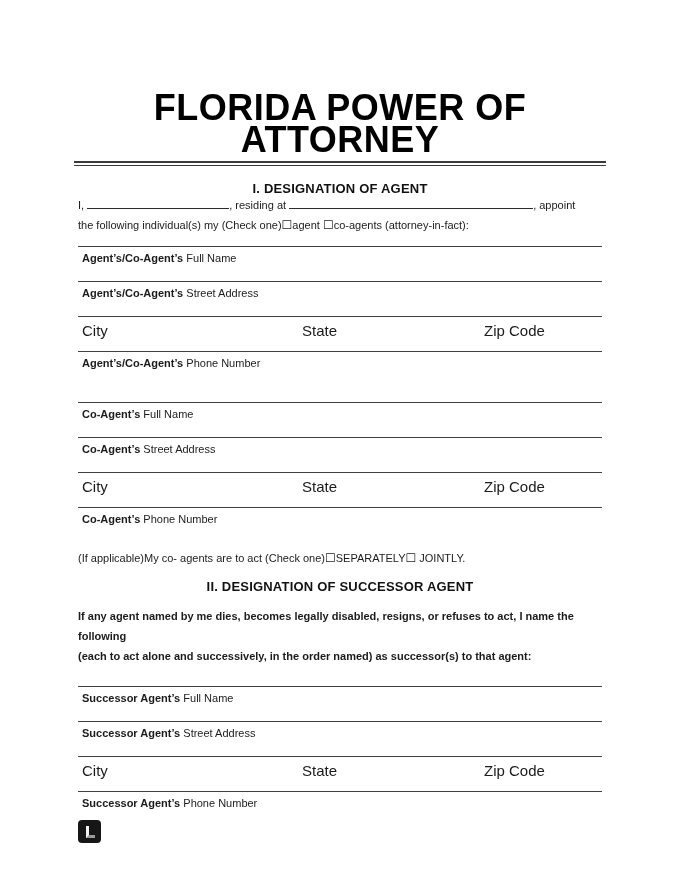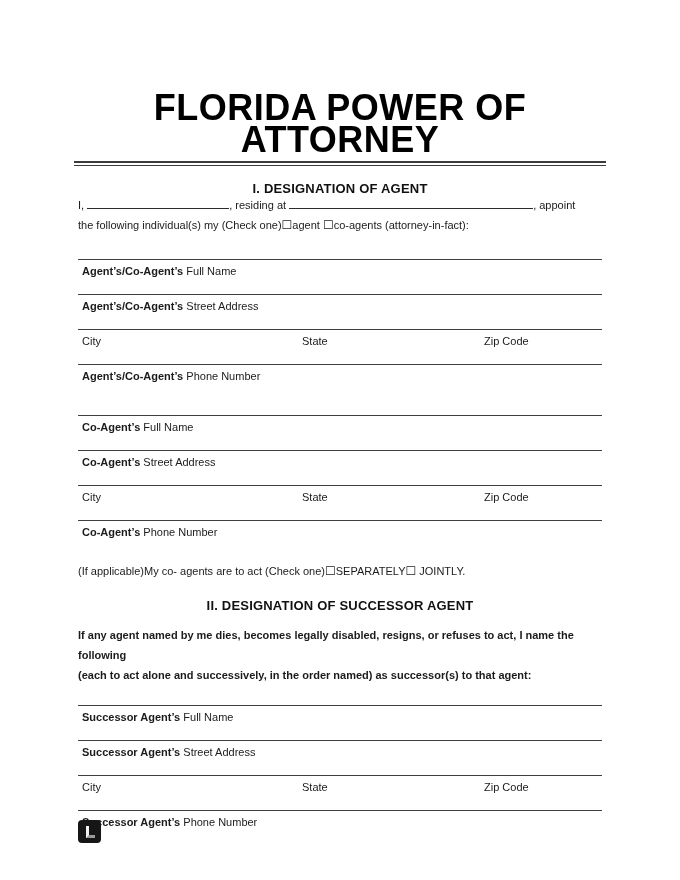--- a/index.html
+++ b/index.html
@@ -52,7 +52,7 @@
   .blank.name { width: 142px; }
   .blank.residence { width: 244px; }
   .cb { font-size: 12px; color: #222; }
-  .group { margin-top: 24px; }
+  .group { margin-top: 11px; }
   .group.g2 { margin-top: 16px; }
   .group.g3 { margin-top: 20px; }
   .field { height: 35px; }

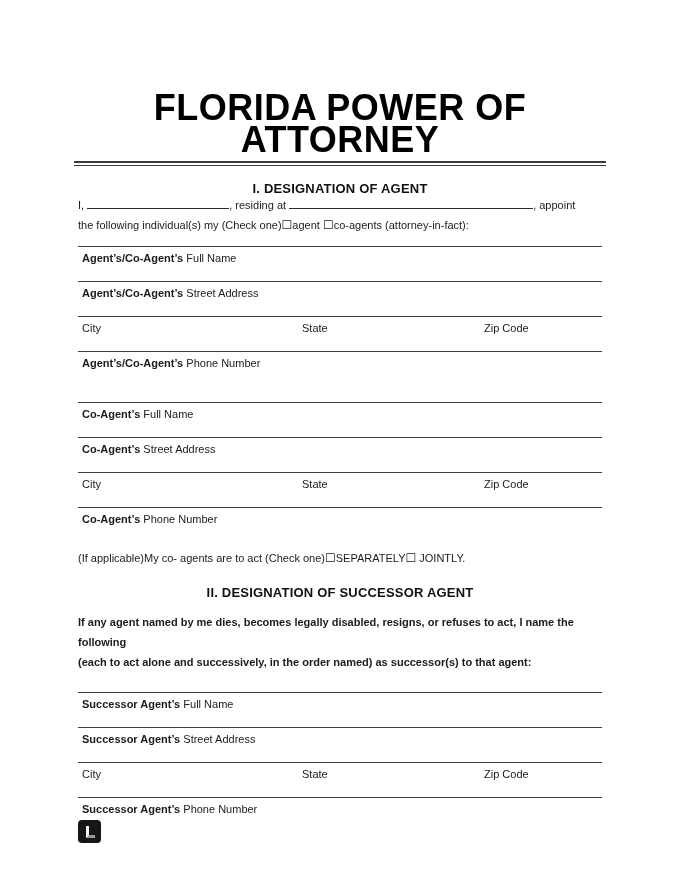--- a/index.html
+++ b/index.html
@@ -63,7 +63,7 @@
     line-height: 12px;
   }
   .flabel b { font-weight: 700; }
-  .csz-labels { position: relative; height: 17px; font-size: 11px; }
+  .csz-labels { position: relative; height: 17px; font-size: 15px; }
   .csz-labels .city { position: absolute; left: 4px; top: 5px; }
   .csz-labels .state { position: absolute; left: 224px; top: 5px; }
   .csz-labels .zip { position: absolute; left: 406px; top: 5px; }

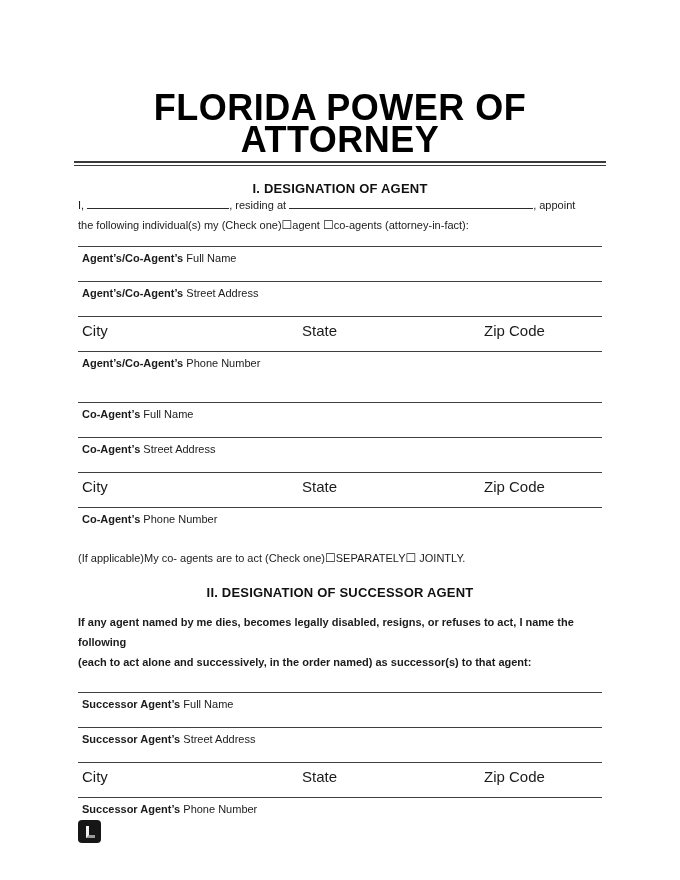--- a/index.html
+++ b/index.html
@@ -37,7 +37,7 @@
     line-height: 13px;
     letter-spacing: 0.2px;
   }
-  .sec-heading.second { margin-top: 21px; }
+  .sec-heading.second { margin-top: 15px; }
   p { margin: 0; }
   .intro {
     font-size: 11px;

